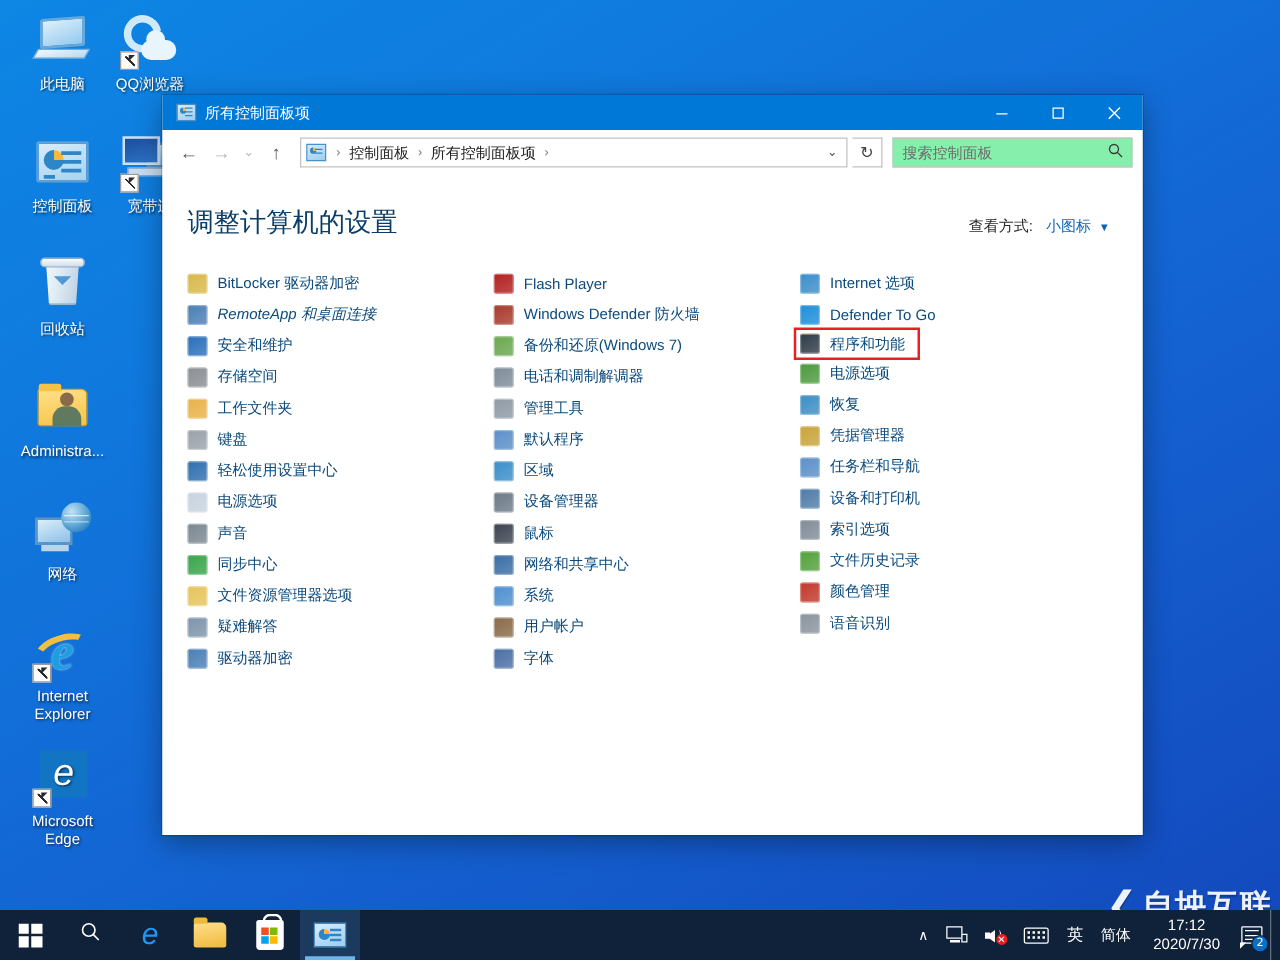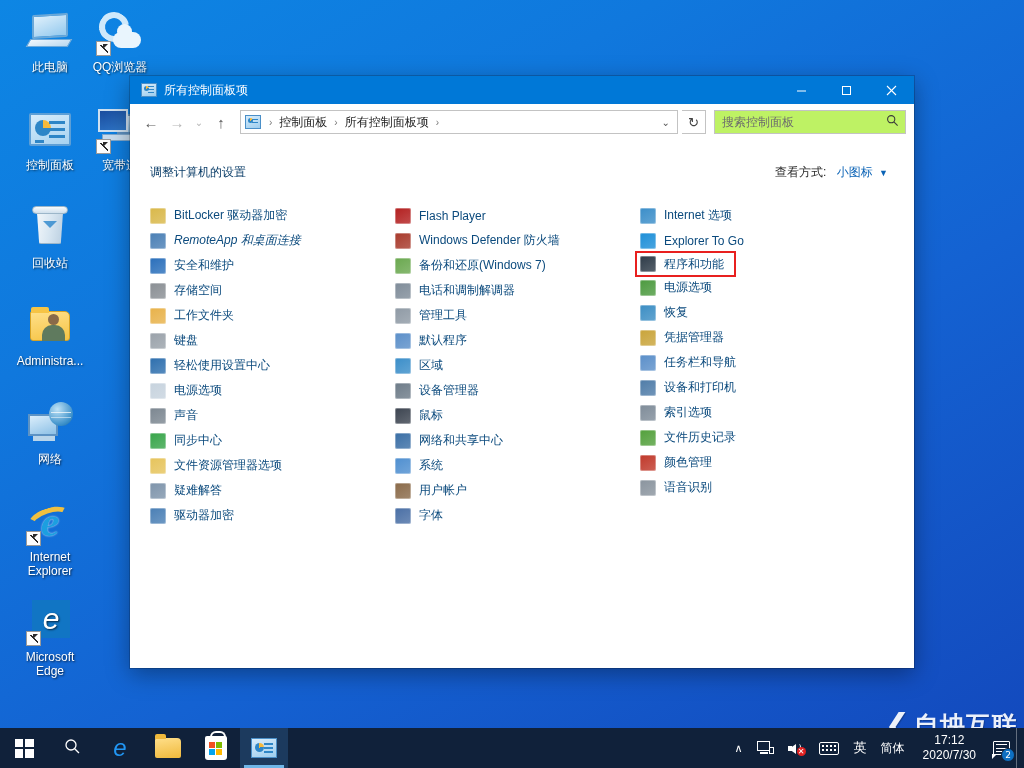--- a/index.html
+++ b/index.html
@@ -347,7 +347,7 @@
   .searchbox {
     width: 192px; height: 24px; margin-left: 8px;
     border: 1px solid #c3c3c3;
-    background: #bef264;
+    background: #86efac;
     display: flex; align-items: center;
     flex: 0 0 auto;
   }

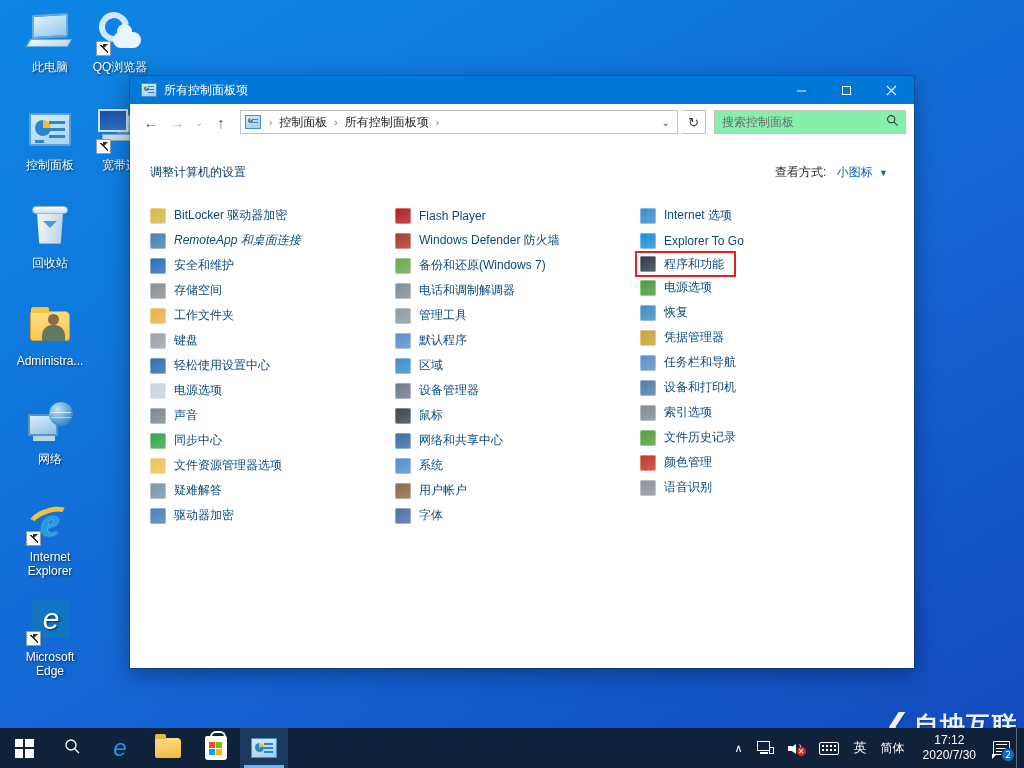--- a/index.html
+++ b/index.html
@@ -373,7 +373,7 @@
     padding: 24px 26px 0 20px;
   }
   .page-title {
-    font-size: 12px; color: #0a3d68; font-weight: 400;
+    font-size: 21px; color: #0a3d68; font-weight: 400;
   }
   .viewmode {
     margin-left: auto;

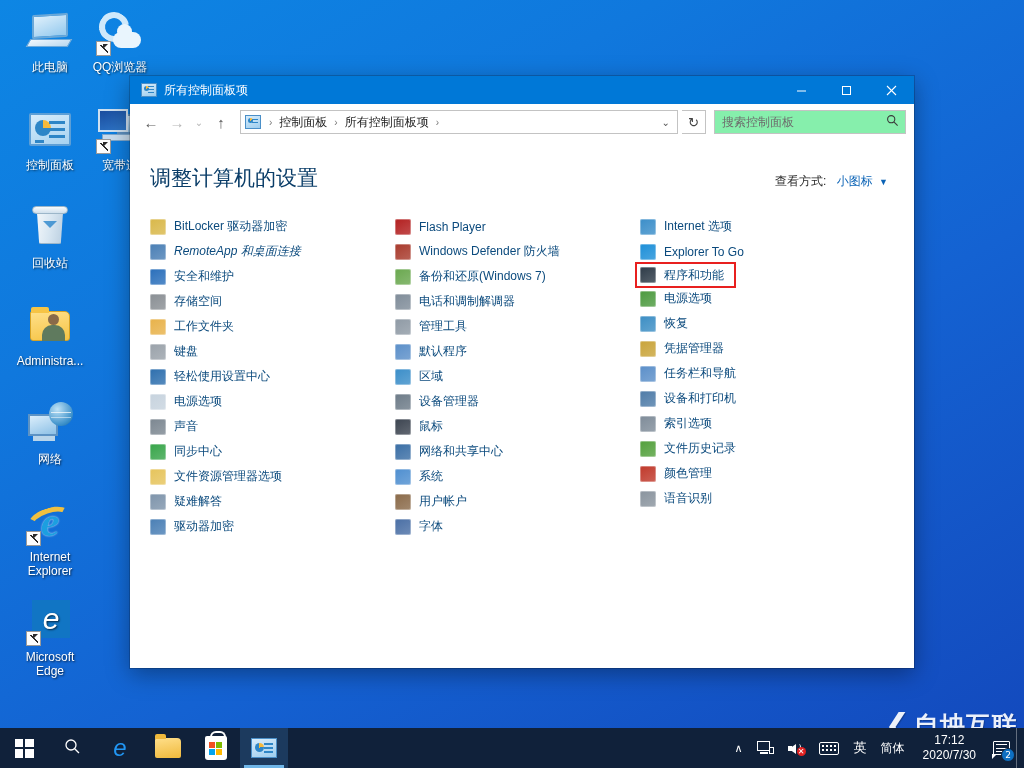--- a/index.html
+++ b/index.html
@@ -900,7 +900,7 @@
           </div>
           <div class="cp-item">
             <span class="cp-ico" style="background: linear-gradient(150deg, rgb(29, 143, 216), rgba(29, 143, 216, 0.8)); box-shadow: rgba(255, 255, 255, 0.35) 0px 0px 0px 1px inset;"></span>
-            <span class="cp-label" style="color: rgb(11, 74, 125);">Explorer To Go</span>
+            <span class="cp-label" style="color: rgb(11, 74, 125);">Defender To Go</span>
           </div>
           <div class="cp-item highlight" style="outline-color: rgb(232, 32, 31);">
             <span class="cp-ico" style="background: linear-gradient(150deg, rgb(46, 59, 72), rgba(46, 59, 72, 0.8)); box-shadow: rgba(255, 255, 255, 0.35) 0px 0px 0px 1px inset;"></span>

